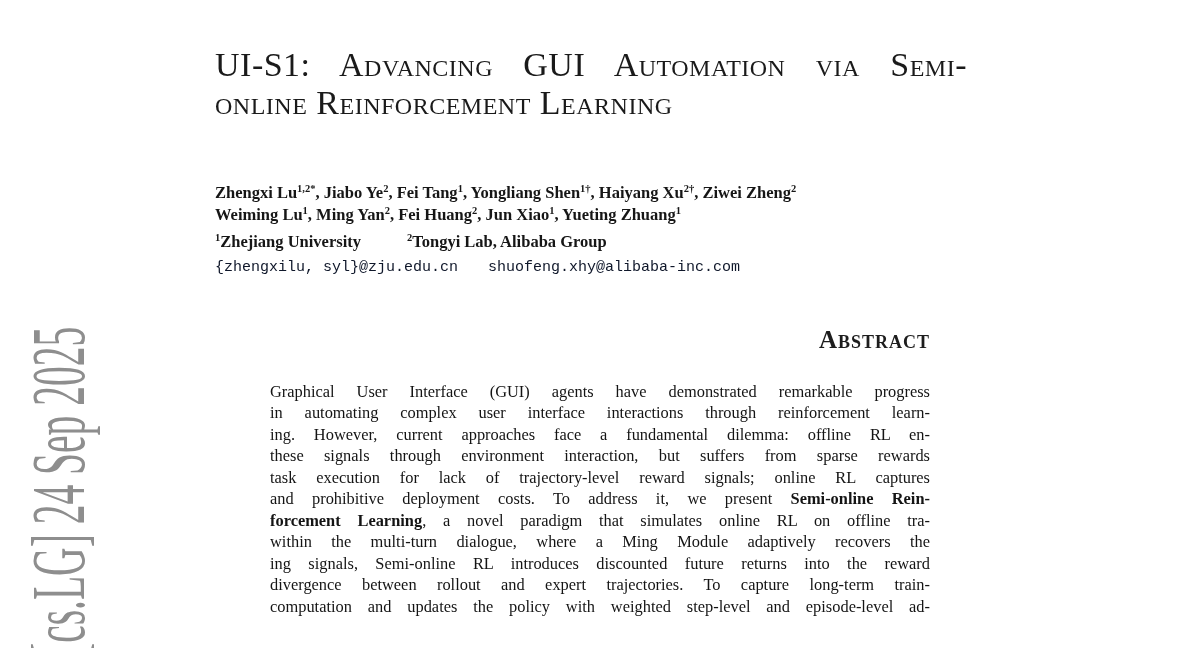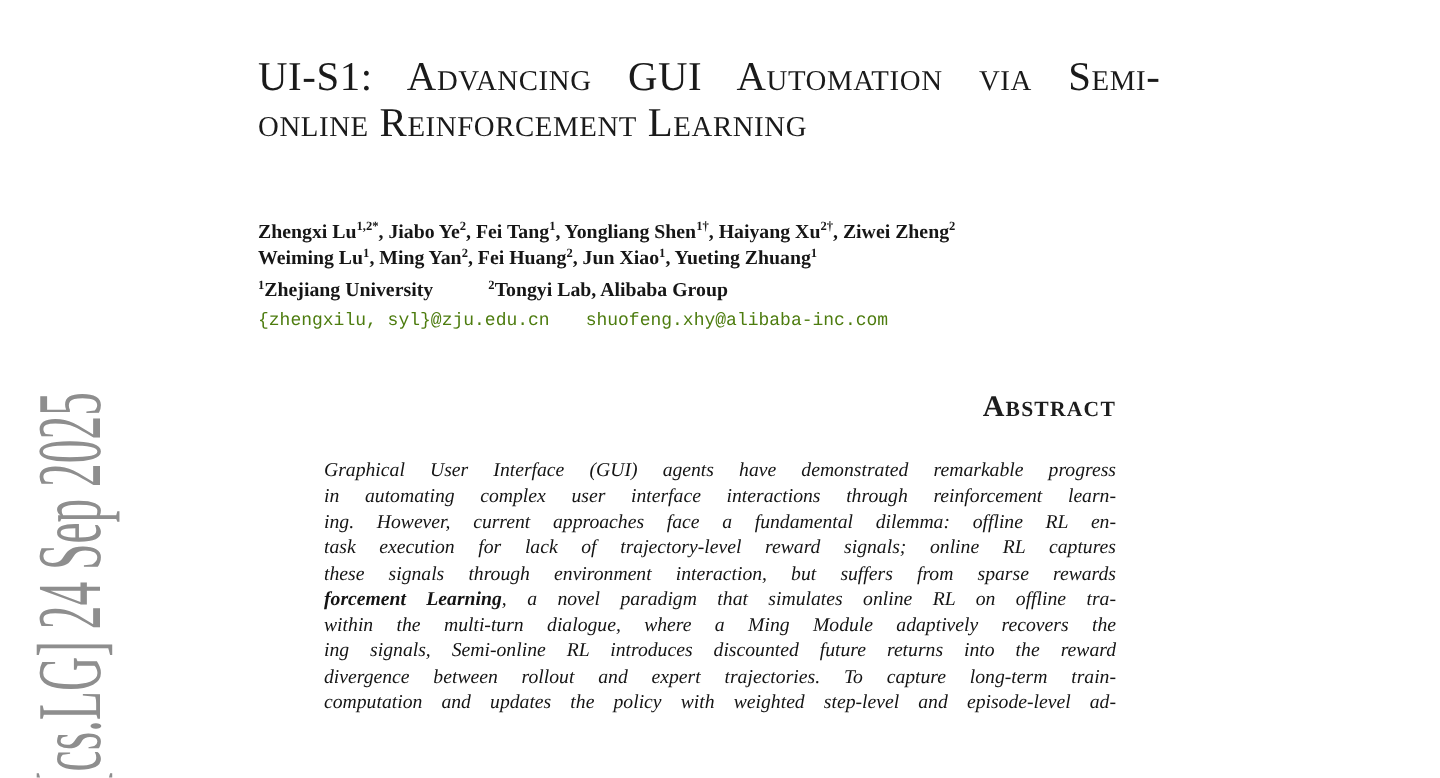--- a/index.html
+++ b/index.html
@@ -54,7 +54,7 @@
   .email-line {
     margin-top: 4px;
     font-family: "Liberation Mono", "DejaVu Sans Mono", monospace;
-    font-size: 15px; color: #4d7c0f;
+    font-size: 15px; color: #0f172a;
   }
   .email-1 { margin-right: 30px; }
 

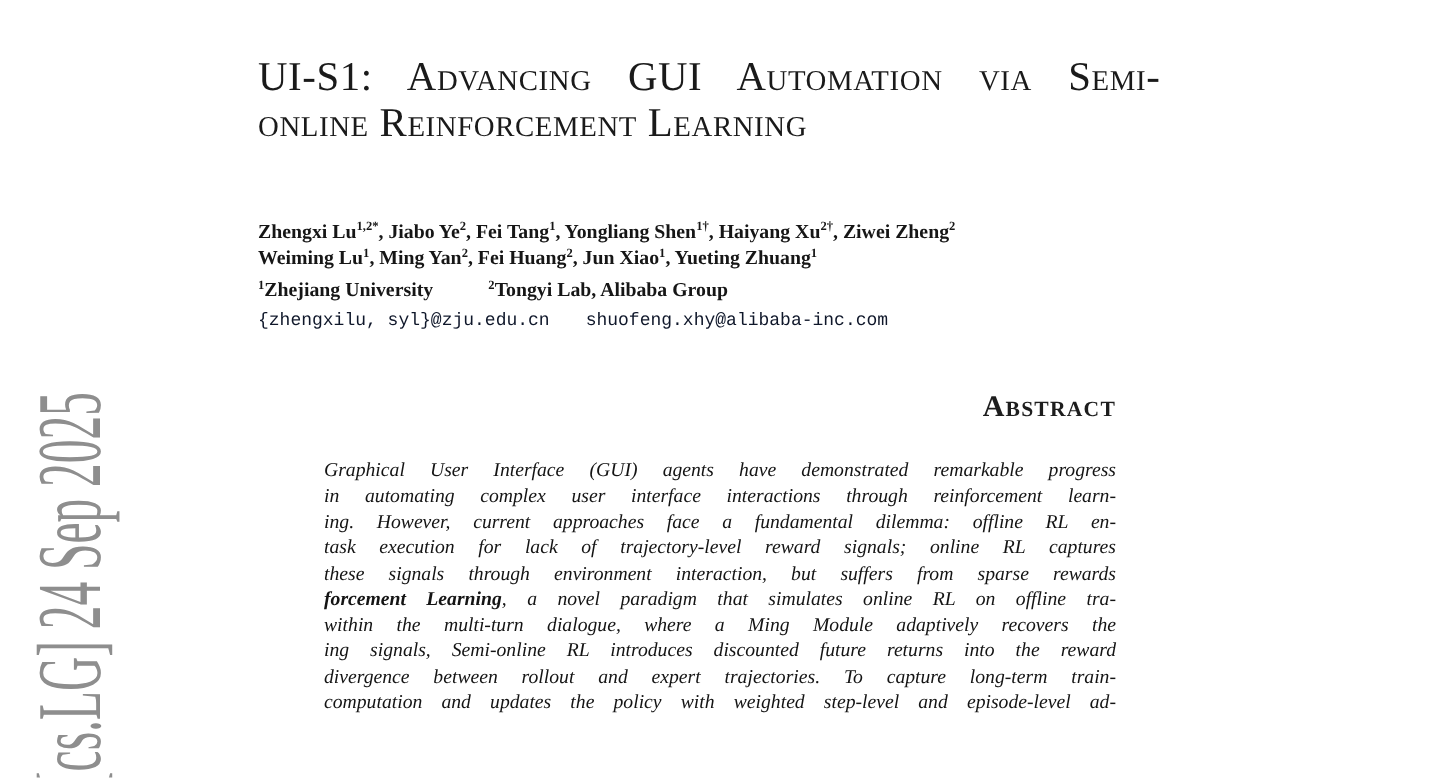--- a/index.html
+++ b/index.html
@@ -73,7 +73,7 @@
     font-size: 16.4px; line-height: 21.45px;
     color: #141414;
   }
-  .abs-line { text-align: justify; text-align-last: justify; font-style: italic; }
+  .abs-line { text-align: justify; text-align-last: justify; }
   .b { font-weight: bold; }
 </style>
 </head>

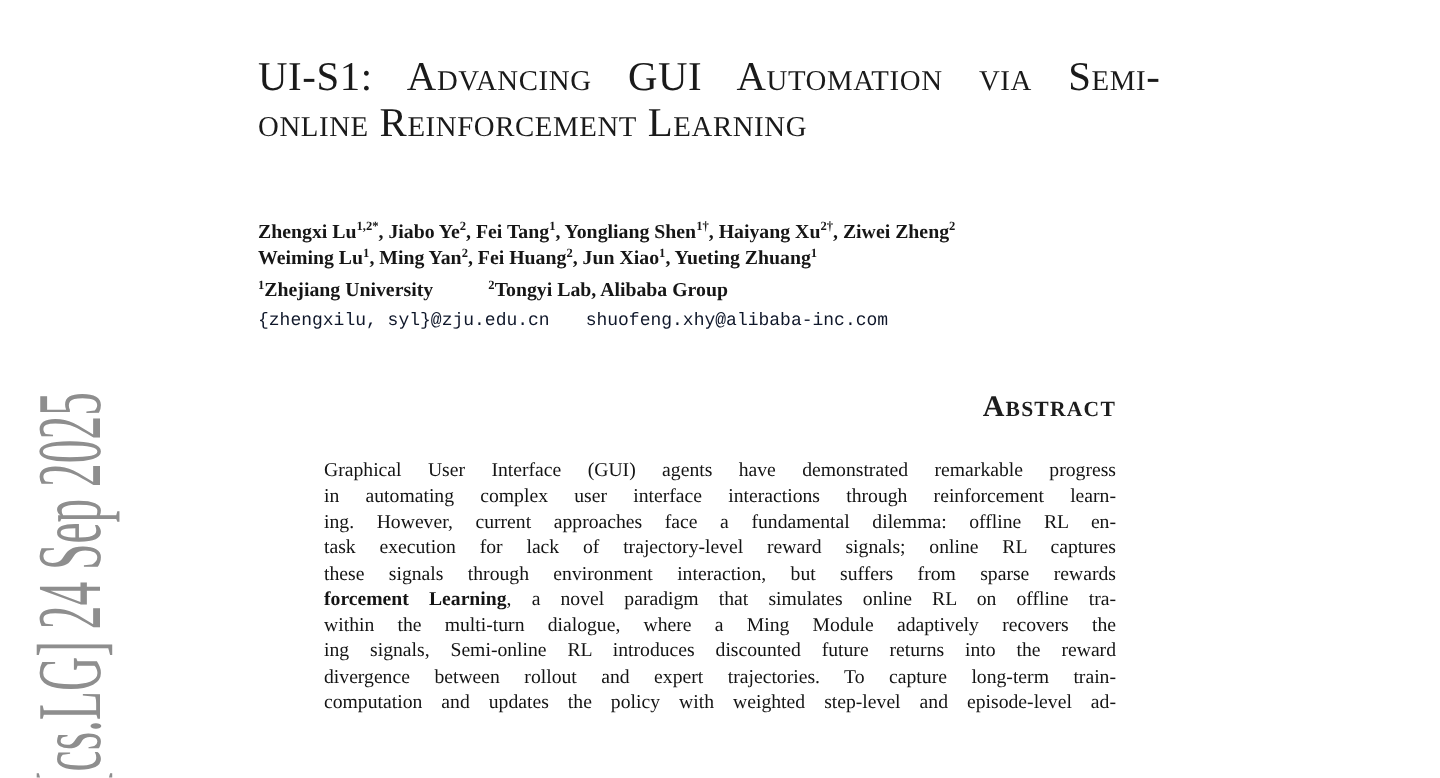--- a/index.html
+++ b/index.html
@@ -107,8 +107,8 @@
       <div class="abs-line"><span>Graphical User Interface (GUI) agents have demonstrated remarkable progress</span></div>
       <div class="abs-line"><span>in automating complex user interface interactions through reinforcement learn-</span></div>
       <div class="abs-line"><span>ing. However, current approaches face a fundamental dilemma: offline RL en-</span></div>
+      <div class="abs-line"><span>these signals through environment interaction, but suffers from sparse rewards</span></div>
       <div class="abs-line"><span>task execution for lack of trajectory-level reward signals; online RL captures</span></div>
-      <div class="abs-line"><span>these signals through environment interaction, but suffers from sparse rewards</span></div>
       <div class="abs-line"><span class="b">forcement Learning</span><span>, a novel paradigm that simulates online RL on offline tra-</span></div>
       <div class="abs-line"><span>within the multi-turn dialogue, where a Ming Module adaptively recovers the</span></div>
       <div class="abs-line"><span>ing signals, Semi-online RL introduces discounted future returns into the reward</span></div>

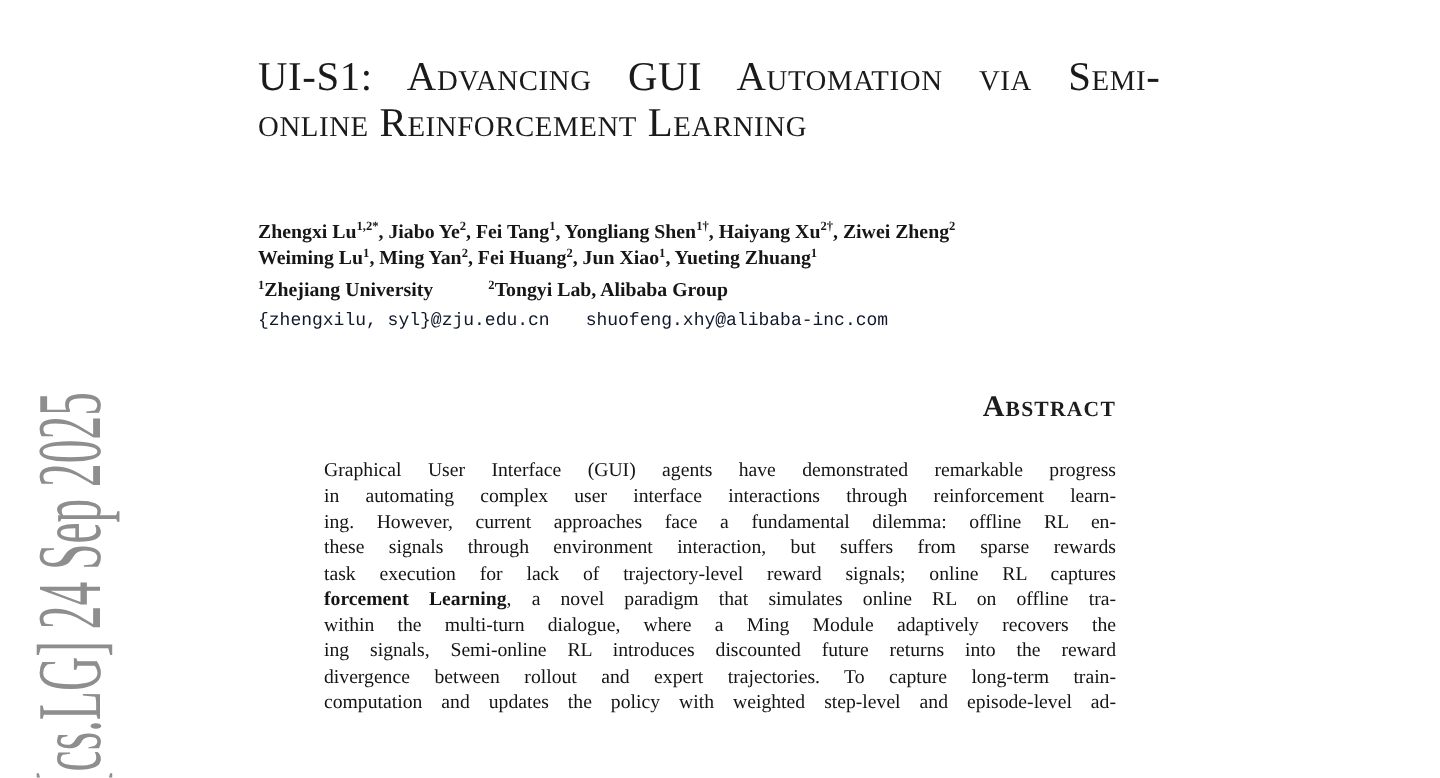--- a/index.html
+++ b/index.html
@@ -109,6 +109,7 @@
       <div class="abs-line"><span>ing. However, current approaches face a fundamental dilemma: offline RL en-</span></div>
       <div class="abs-line"><span>these signals through environment interaction, but suffers from sparse rewards</span></div>
       <div class="abs-line"><span>task execution for lack of trajectory-level reward signals; online RL captures</span></div>
+      <div class="abs-line"><span>and prohibitive deployment costs. To address it, we present </span><span class="b">Semi-online Rein-</span></div>
       <div class="abs-line"><span class="b">forcement Learning</span><span>, a novel paradigm that simulates online RL on offline tra-</span></div>
       <div class="abs-line"><span>within the multi-turn dialogue, where a Ming Module adaptively recovers the</span></div>
       <div class="abs-line"><span>ing signals, Semi-online RL introduces discounted future returns into the reward</span></div>

